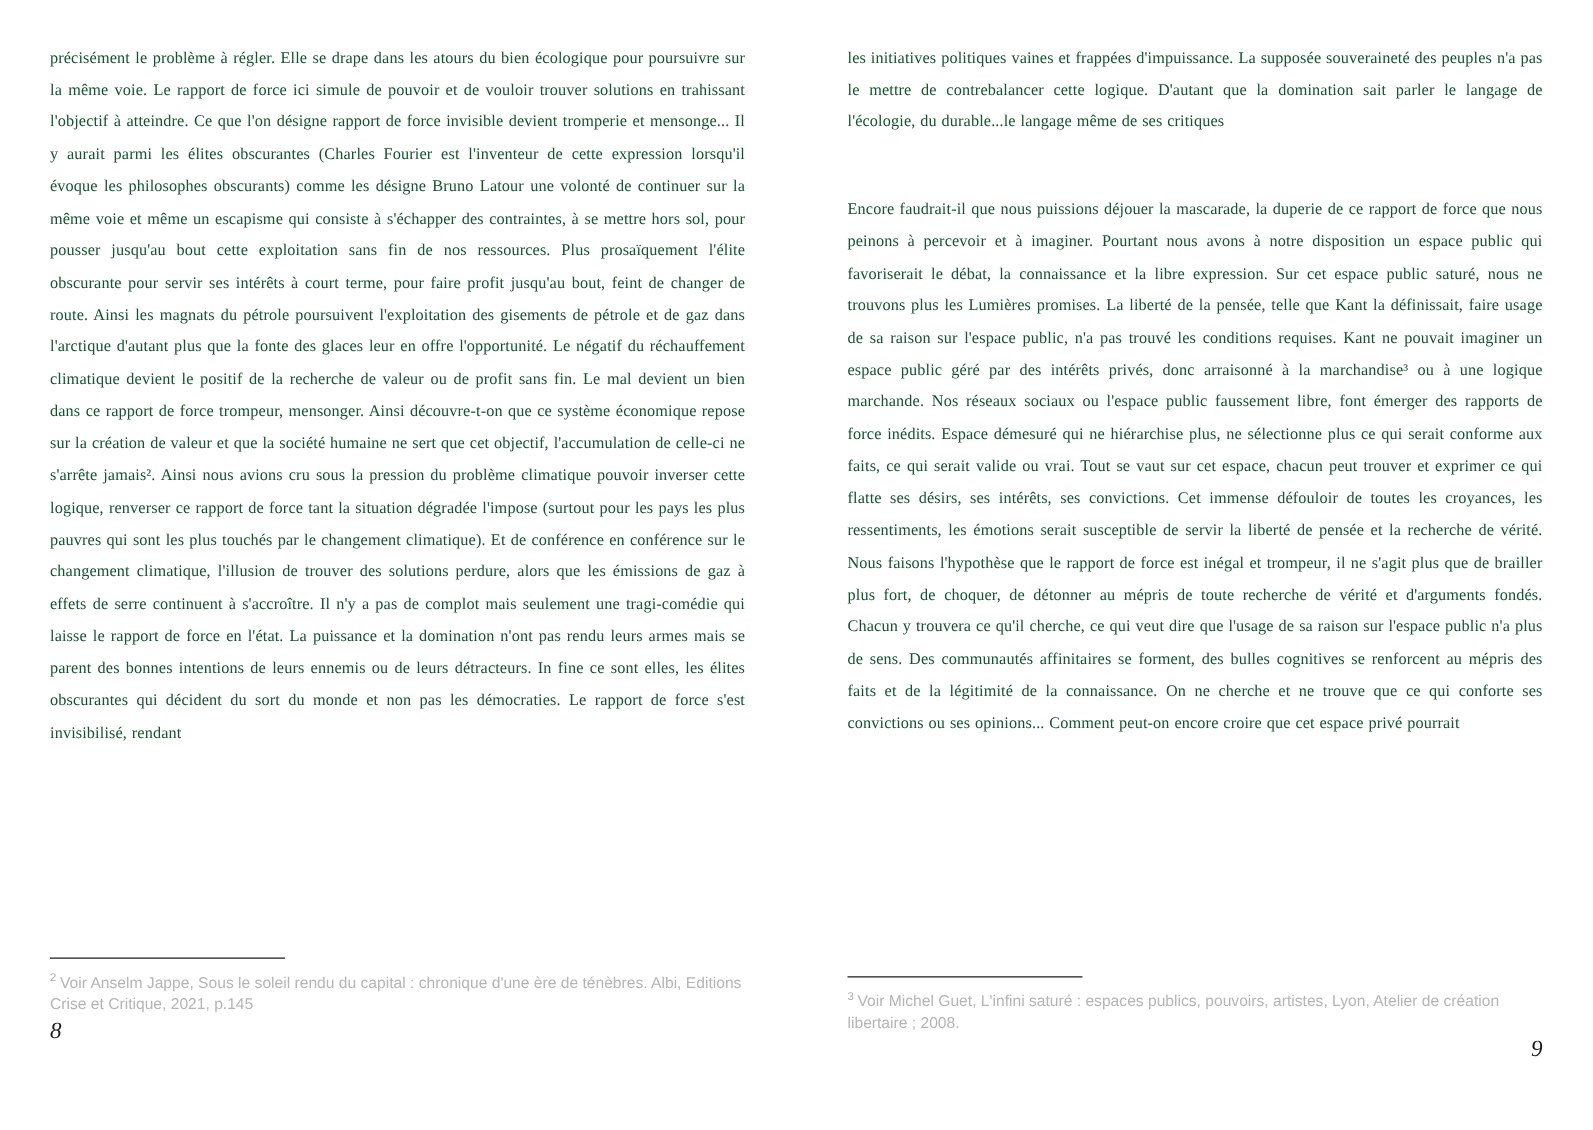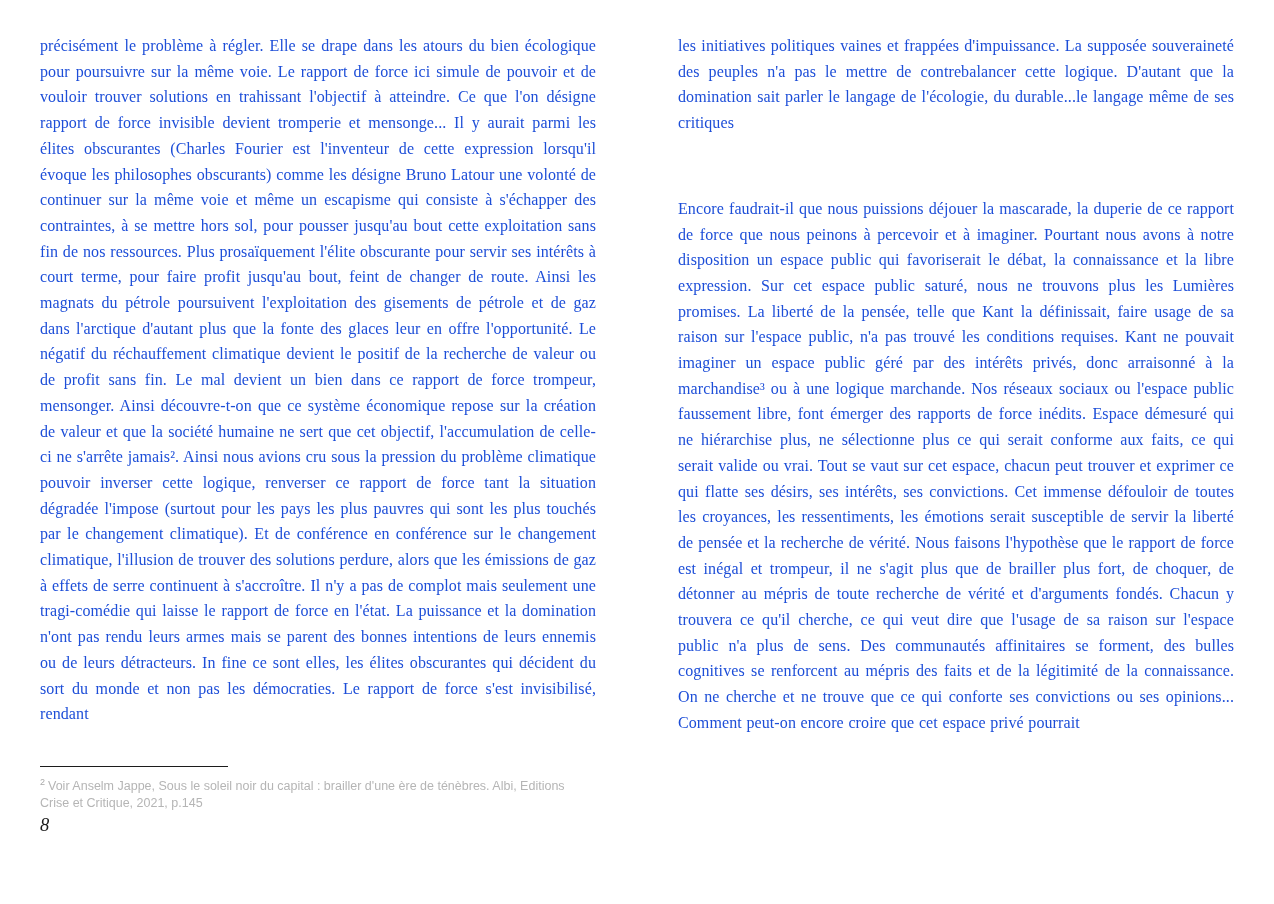--- a/index.html
+++ b/index.html
@@ -29,10 +29,10 @@
 
   .body-text p {
     margin: 0;
-    font-size: 16px;
+    font-size: 13px;
     line-height: 25.7px;
     text-align: justify;
-    color: #1d4ed8;
+    color: #14532d;
     letter-spacing: 0.1px;
     word-spacing: 0.5px;
   }

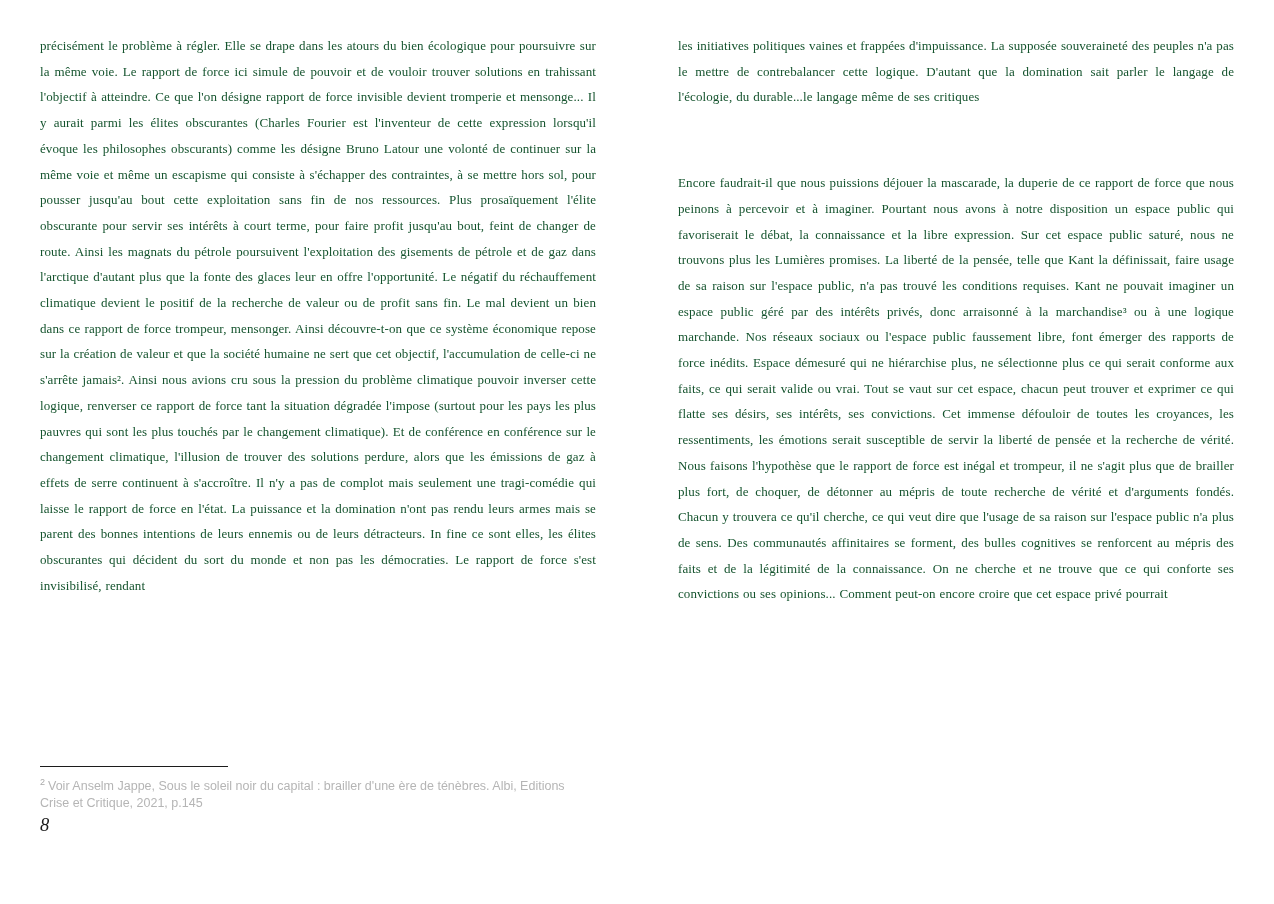--- a/index.html
+++ b/index.html
@@ -37,7 +37,7 @@
     word-spacing: 0.5px;
   }
   .page-right .body-text p + p {
-    margin-top: 60px;
+    margin-top: 44px;
   }
 
   .footnote-area {

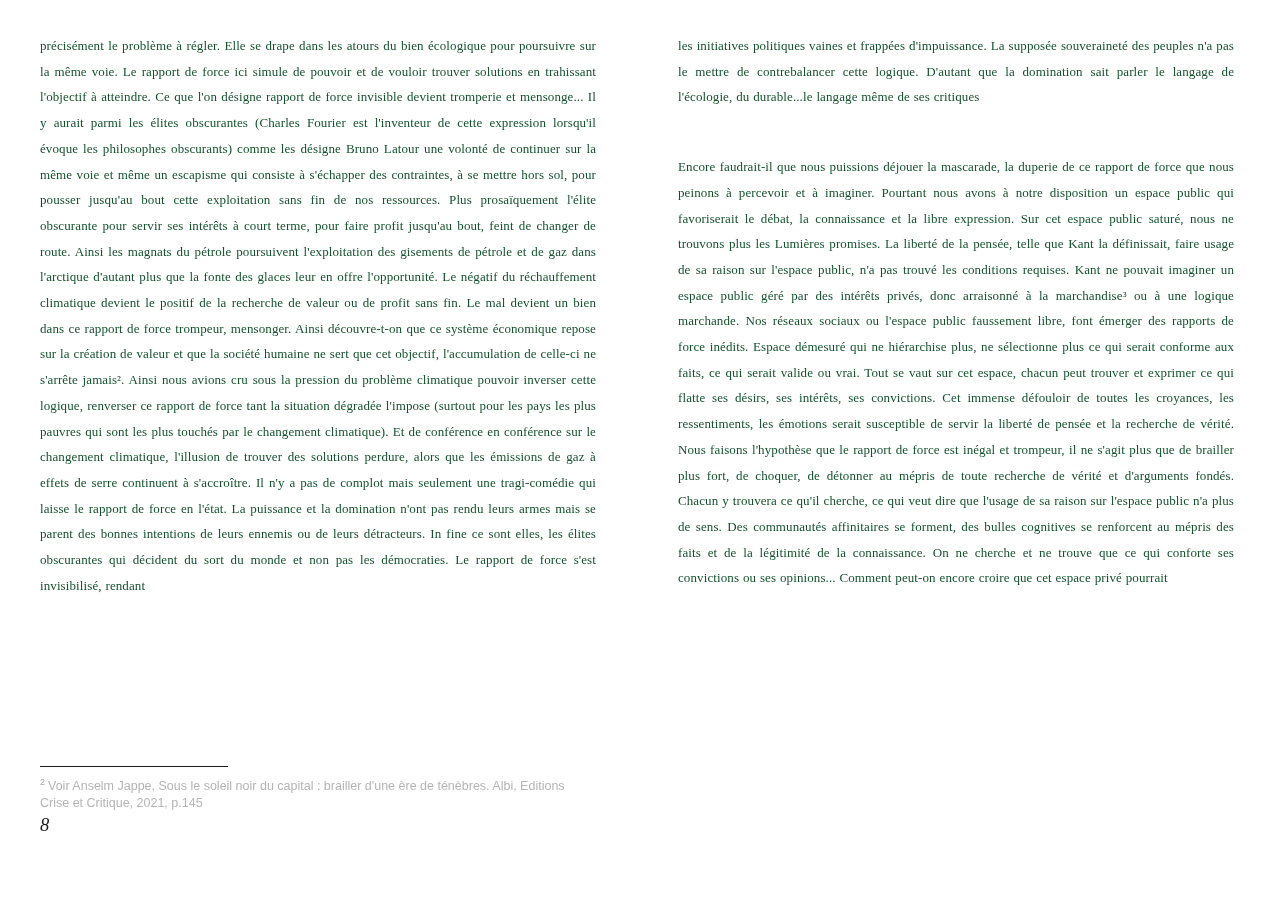--- a/index.html
+++ b/index.html
@@ -88,7 +88,7 @@
     </div>
     <div class="footnote-area">
       <div class="footnote-rule"></div>
-      <p class="footnote"><sup>2</sup><span>Voir Anselm Jappe, Sous le soleil noir du capital : brailler d'une ère de ténèbres. Albi, Editions Crise et Critique, 2021, p.145</span></p>
+      <p class="footnote"><sup>2</sup><span>Voir Anselm Jappe, Sous le soleil rendu du capital : chronique d'une ère de ténèbres. Albi, Editions Crise et Critique, 2021, p.145</span></p>
       <div class="page-number">8</div>
     </div>
   </section>

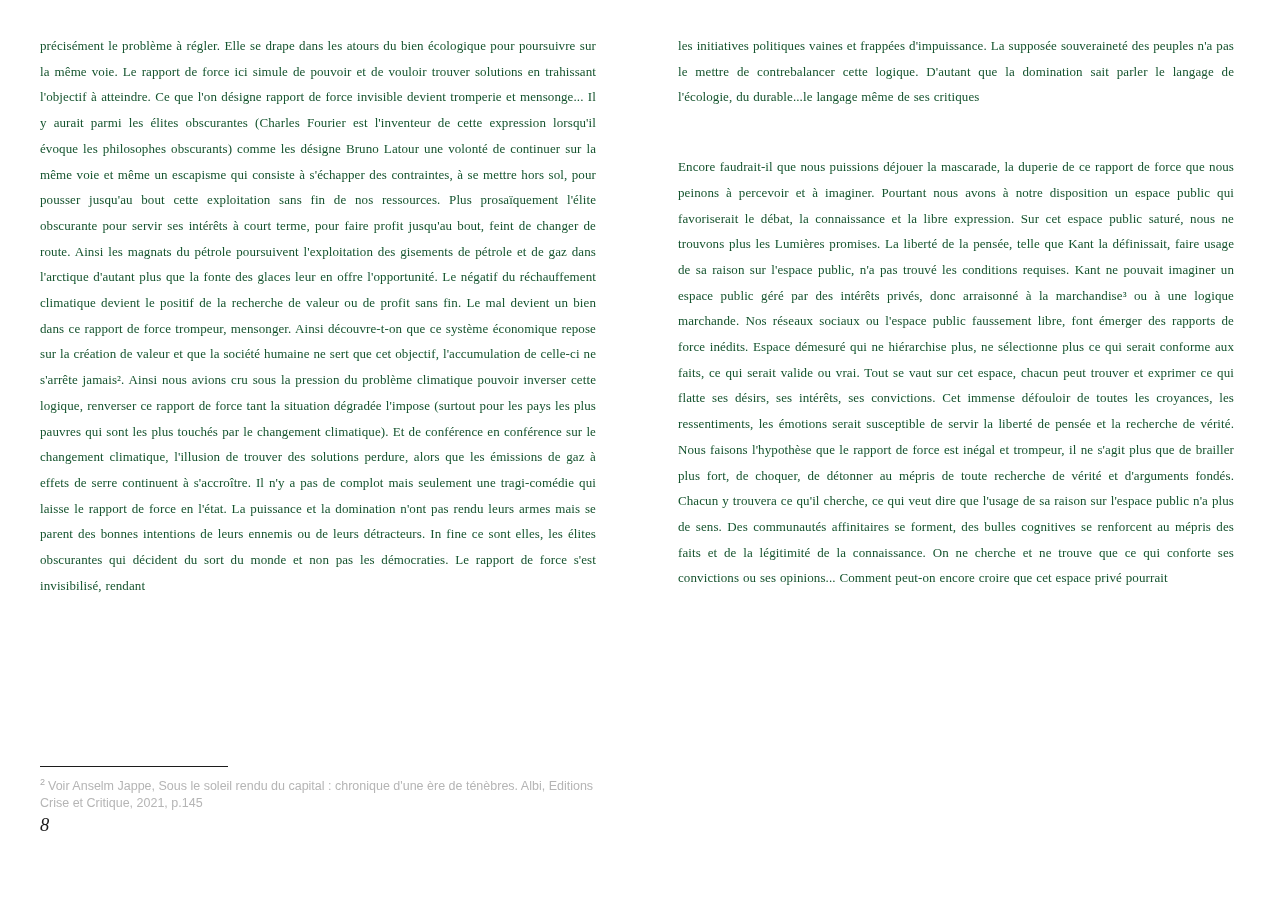--- a/index.html
+++ b/index.html
@@ -98,6 +98,11 @@
       <p>les initiatives politiques vaines et frappées d'impuissance. La supposée souveraineté des peuples n'a pas le mettre de contrebalancer cette logique. D'autant que la domination sait parler le langage de l'écologie, du durable...le langage même de ses critiques</p>
       <p>Encore faudrait-il que nous puissions déjouer la mascarade, la duperie de ce rapport de force que nous peinons à percevoir et à imaginer. Pourtant nous avons à notre disposition un espace public qui favoriserait le débat, la connaissance et la libre expression. Sur cet espace public saturé, nous ne trouvons plus les Lumières promises. La liberté de la pensée, telle que Kant la définissait, faire usage de sa raison sur l'espace public, n'a pas trouvé les conditions requises. Kant ne pouvait imaginer un espace public géré par des intérêts privés, donc arraisonné à la marchandise³ ou à une logique marchande. Nos réseaux sociaux ou l'espace public faussement libre, font émerger des rapports de force inédits. Espace démesuré qui ne hiérarchise plus, ne sélectionne plus ce qui serait conforme aux faits, ce qui serait valide ou vrai. Tout se vaut sur cet espace, chacun peut trouver et exprimer ce qui flatte ses désirs, ses intérêts, ses convictions. Cet immense défouloir de toutes les croyances, les ressentiments, les émotions serait susceptible de servir la liberté de pensée et la recherche de vérité. Nous faisons l'hypothèse que le rapport de force est inégal et trompeur, il ne s'agit plus que de brailler plus fort, de choquer, de détonner au mépris de toute recherche de vérité et d'arguments fondés. Chacun y trouvera ce qu'il cherche, ce qui veut dire que l'usage de sa raison sur l'espace public n'a plus de sens. Des communautés affinitaires se forment, des bulles cognitives se renforcent au mépris des faits et de la légitimité de la connaissance. On ne cherche et ne trouve que ce qui conforte ses convictions ou ses opinions...  Comment peut-on encore croire que cet espace privé pourrait</p>
     </div>
+    <div class="footnote-area">
+      <div class="footnote-rule"></div>
+      <p class="footnote"><sup>3</sup><span>Voir Michel Guet, L'infini saturé : espaces publics, pouvoirs, artistes, Lyon, Atelier de création libertaire ; 2008.</span></p>
+      <div class="page-number">9</div>
+    </div>
   </section>
 
 </div>

